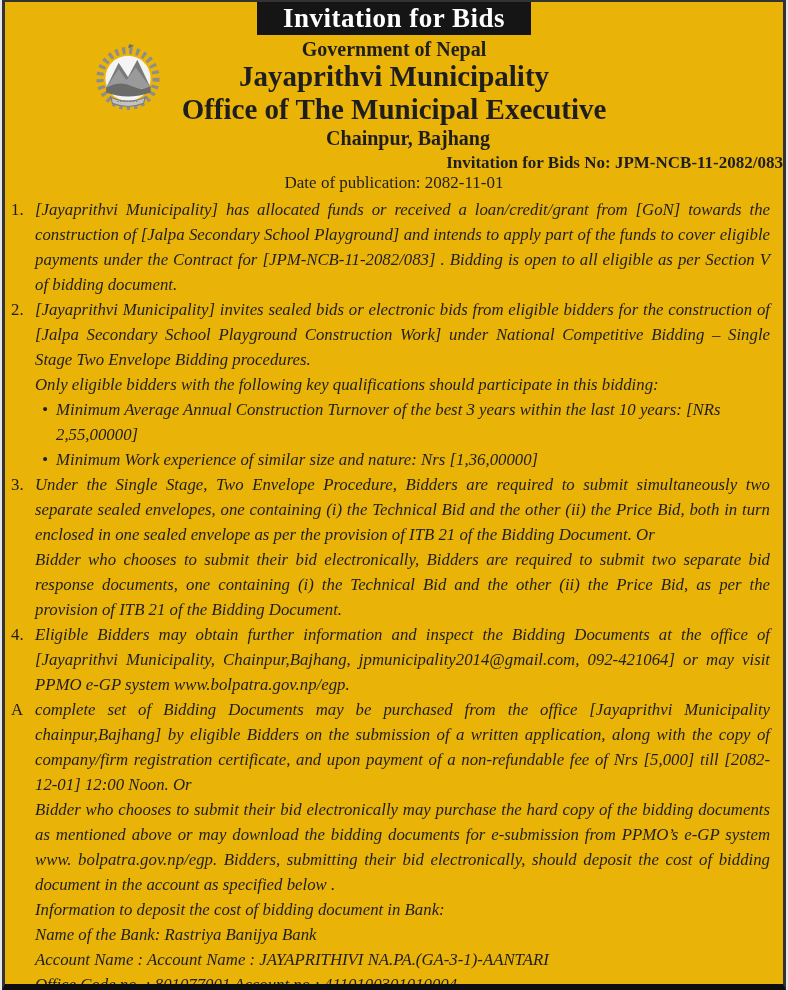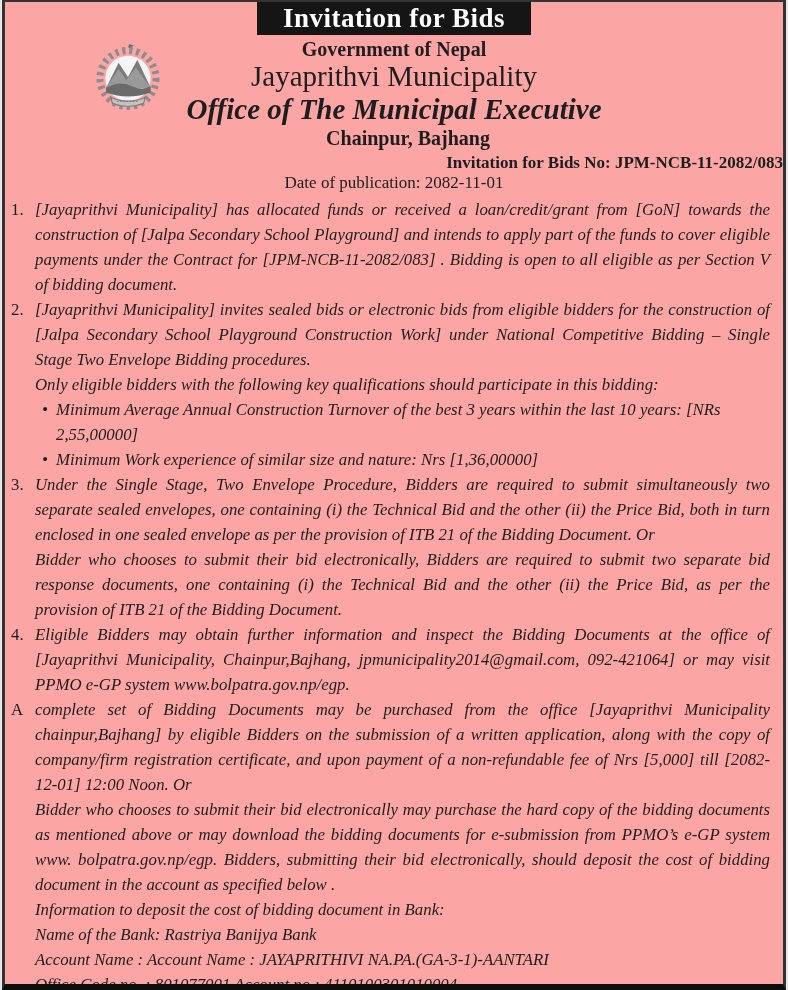--- a/index.html
+++ b/index.html
@@ -9,7 +9,7 @@
     height: 990px;
     box-sizing: border-box;
     margin: 0 auto;
-    background: #fca5a5;
+    background: #eab308;
     border: 3px solid #333333;
     border-top-width: 2px;
     border-bottom: 6px solid #0e0e0e;

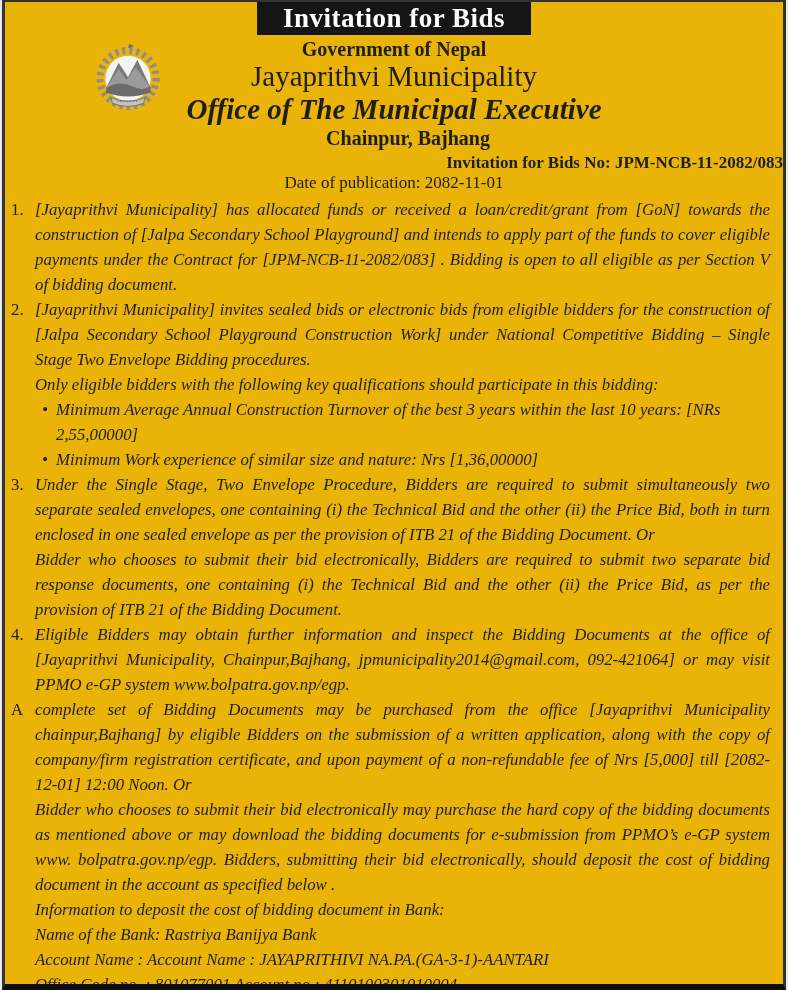--- a/index.html
+++ b/index.html
@@ -30,7 +30,7 @@
   }
   .header { text-align: center; line-height: 1.12; }
   .header .govt     { font-size: 20px; font-weight: bold; margin-top: 3px; }
-  .header .muni     { font-size: 29px; font-weight: normal; }
+  .header .muni     { font-size: 29px; font-weight: bold; }
   .header .office   { font-size: 29px; font-weight: bold; font-style: italic; }
   .header .location { font-size: 20px; font-weight: bold; margin-top: 2px; padding-left: 28px; }
   .header .bidno    { font-size: 17px; font-weight: bold; margin-top: 3px; text-align: right; }

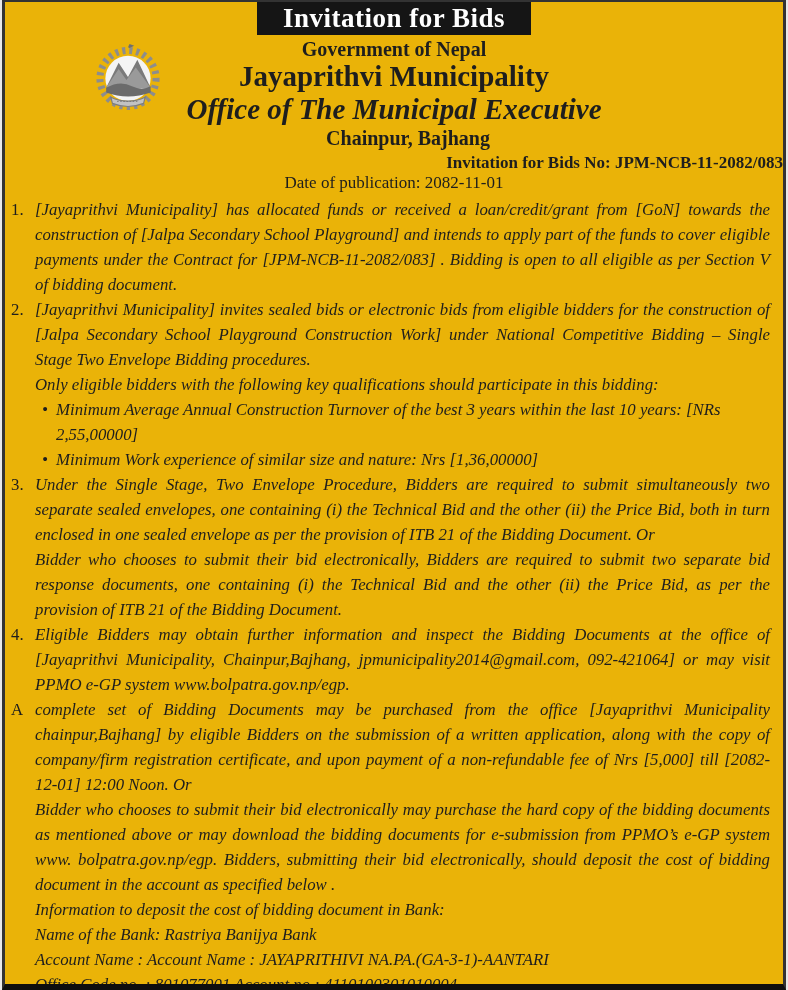--- a/index.html
+++ b/index.html
@@ -31,7 +31,7 @@
   .header { text-align: center; line-height: 1.12; }
   .header .govt     { font-size: 20px; font-weight: bold; margin-top: 3px; }
   .header .muni     { font-size: 29px; font-weight: bold; }
-  .header .office   { font-size: 29px; font-weight: bold; font-style: italic; }
+  .header .office   { font-size: 29px; font-weight: bold; }
   .header .location { font-size: 20px; font-weight: bold; margin-top: 2px; padding-left: 28px; }
   .header .bidno    { font-size: 17px; font-weight: bold; margin-top: 3px; text-align: right; }
   .header .pubdate  { font-size: 17px; font-weight: normal; margin-top: 1px; }

